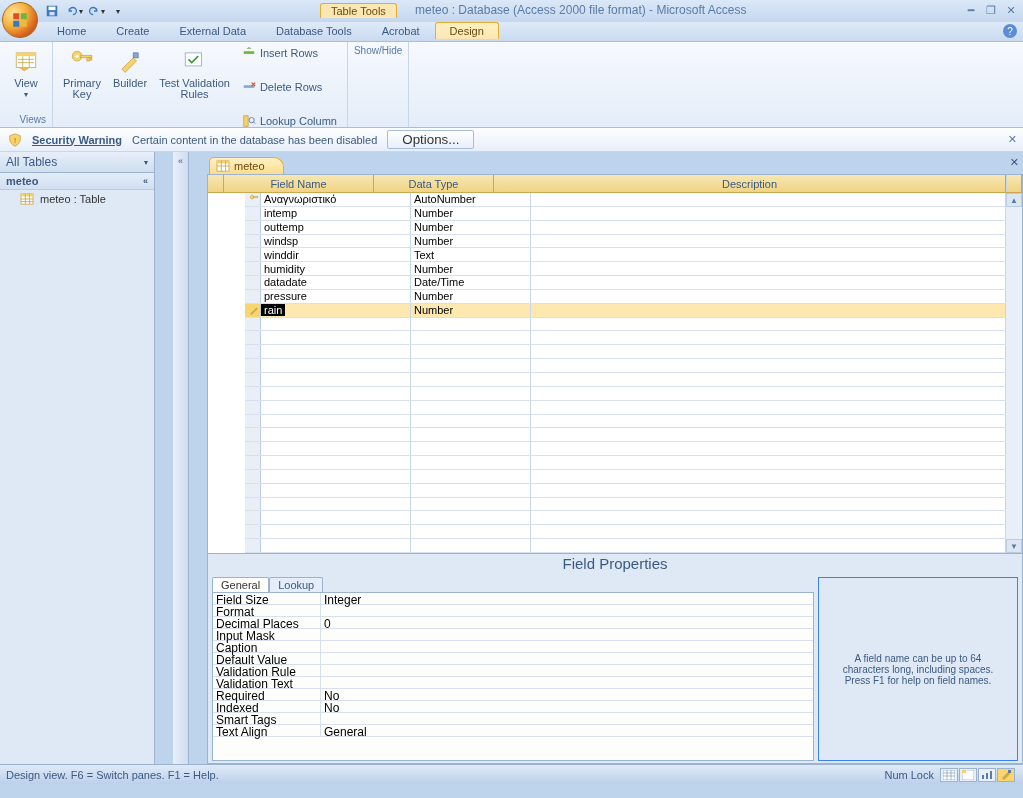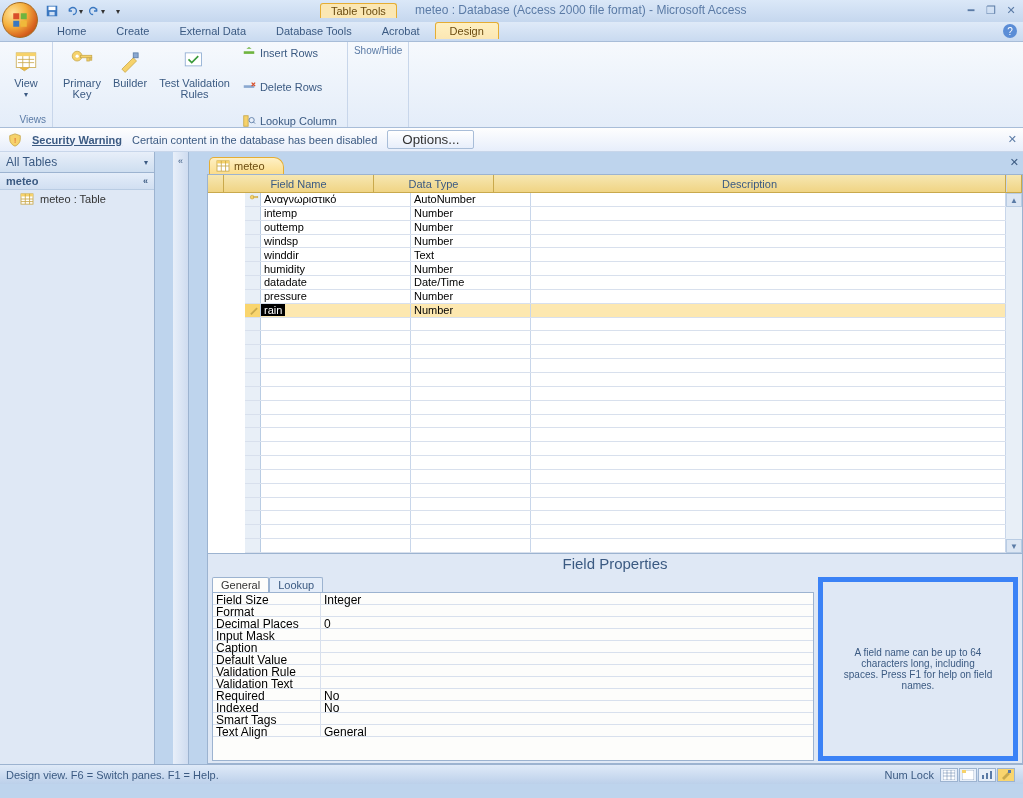--- a/index.html
+++ b/index.html
@@ -69,7 +69,7 @@
 .fp-row div{padding:0 3px;}
 .fp-lbl{width:108px;border-right:1px solid #d8e0ed;color:#000;}
 .fp-val{flex:1;color:#000;}
-.fp-help{width:200px;background:#dfe8f5;border:5px solid #3b82f6;display:flex;align-items:center;justify-content:center;text-align:center;padding:20px;color:#3b5a82;font-size:10px;}
+.fp-help{width:200px;background:#dfe8f5;border:1px solid #3b82f6;display:flex;align-items:center;justify-content:center;text-align:center;padding:20px;color:#3b5a82;font-size:10px;}
 .statusbar{height:20px;background:linear-gradient(#dfeaf8,#bcd0ea);border-top:1px solid #9cb3d0;display:flex;align-items:center;padding:0 6px;color:#3b5a82;font-size:11px;position:relative;}
 .status-right{position:absolute;right:8px;display:flex;align-items:center;gap:6px;}
 .viewbtns{display:flex;gap:1px;}

